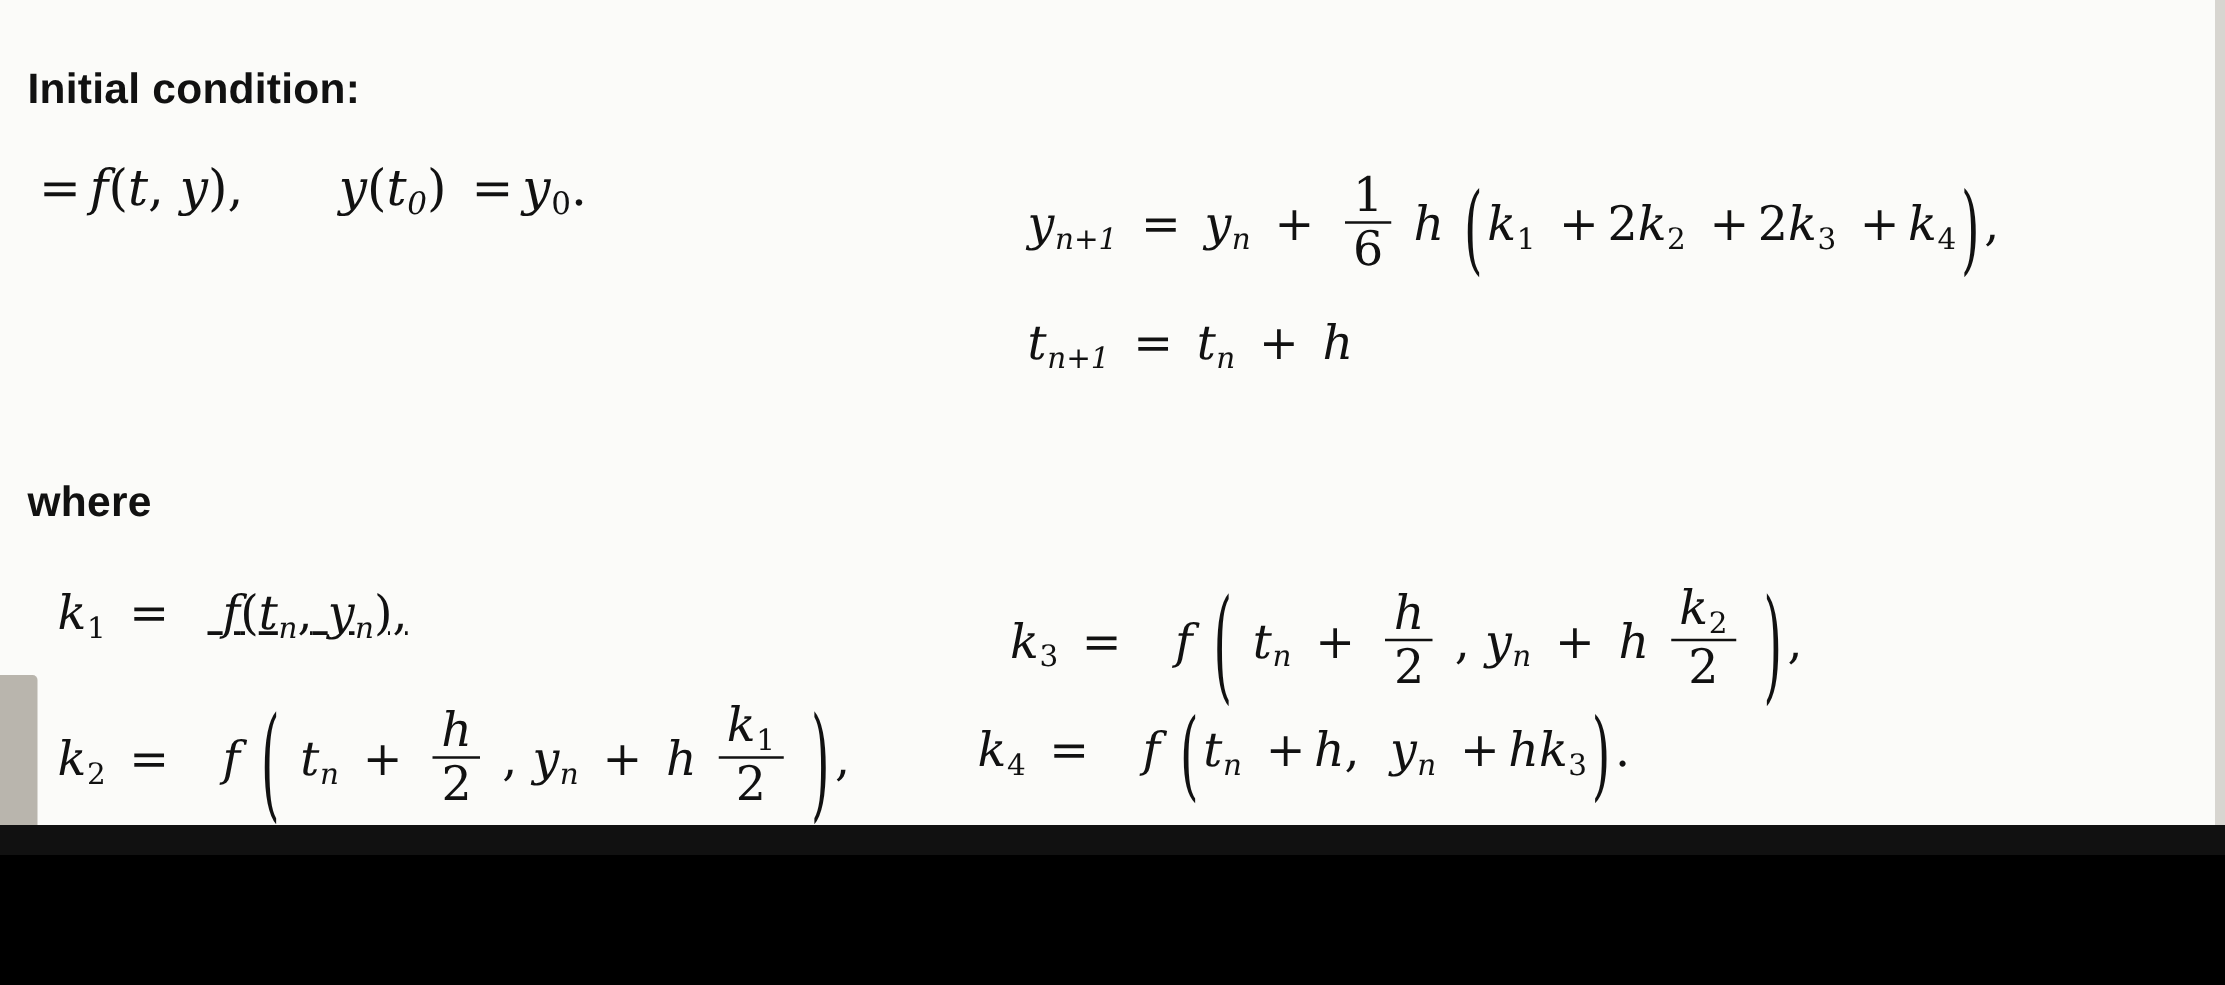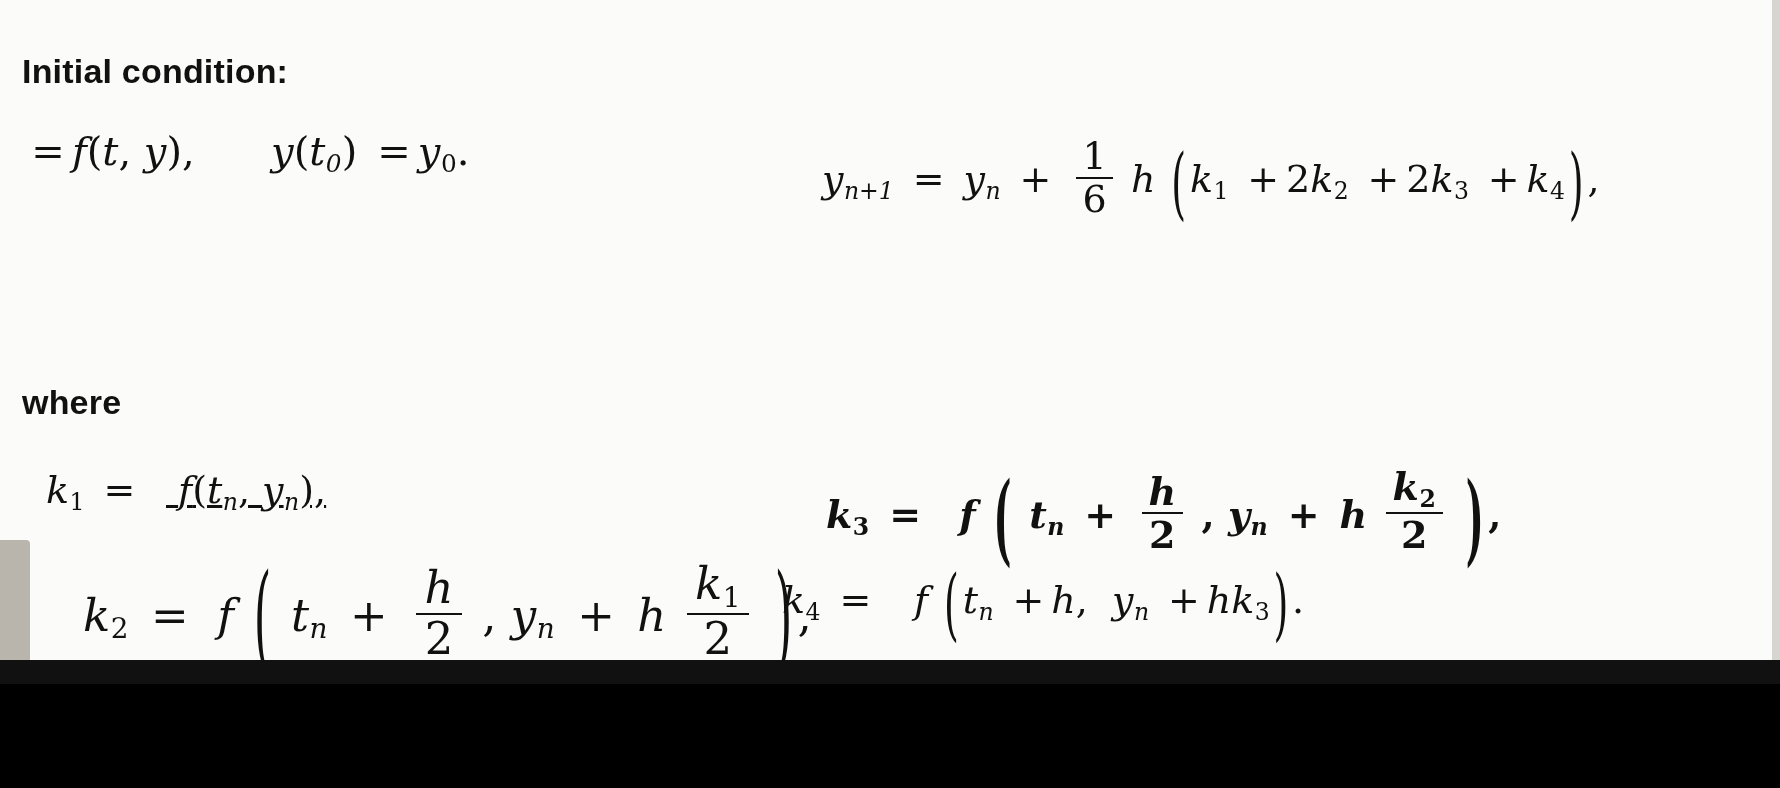--- a/index.html
+++ b/index.html
@@ -140,6 +140,13 @@
     <span class="op">+</span><span class="mi">k</span><span class="subn">4</span><span class="paren">)</span><span class="mn">,</span>
   </div>
 
+  <div class="math" style="left:822px; top:252px; font-size:38px;">
+    <span class="mi">t</span><span class="sub">n+1</span>
+    <span class="op">=</span>
+    <span class="mi">t</span><span class="sub">n</span>
+    <span class="op">+</span>
+    <span class="mi">h</span>
+  </div>
 
   <div class="label" style="left:22px; top:383px;">where</div>
 

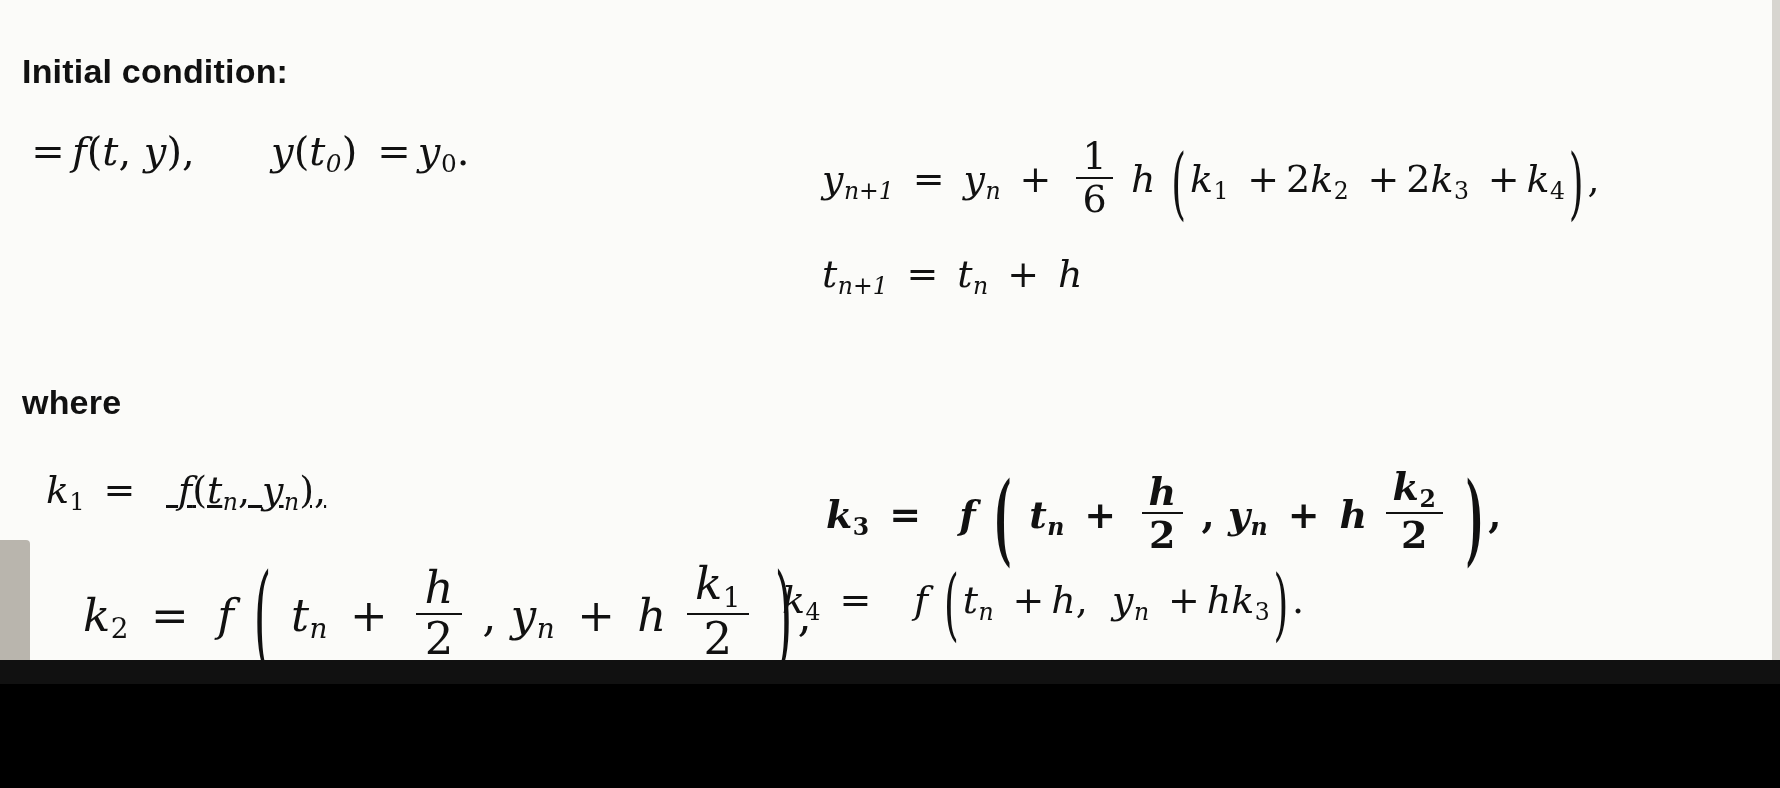--- a/index.html
+++ b/index.html
@@ -170,7 +170,7 @@
     <span class="paren-tall">)</span><span class="mn">,</span>
   </div>
 
-  <div class="math" style="left:826px; top:466px; font-size:38px;font-weight:bold;">
+  <div class="math" style="left:808px; top:466px; font-size:38px;">
     <span class="lhs"><span class="mi">k</span><span class="subn">3</span>&nbsp;<span class="op">=</span></span>
     <span class="mi">f</span>
     <span class="paren-tall">(</span>

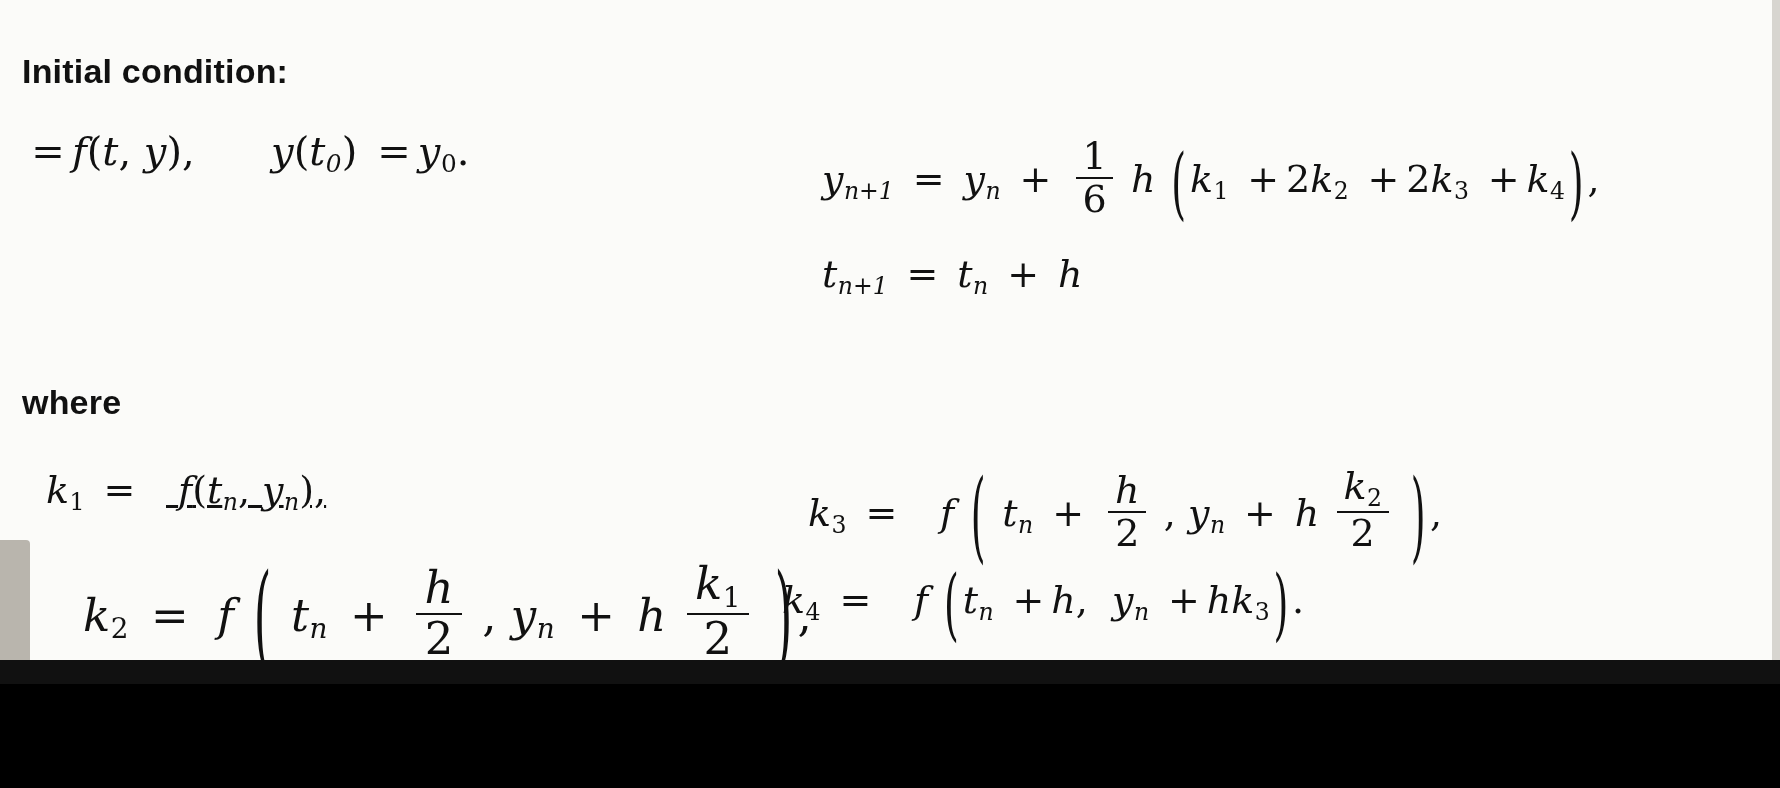--- a/index.html
+++ b/index.html
@@ -155,7 +155,7 @@
     <span class="mi">f</span><span class="mn">(</span><span class="mi">t</span><span class="sub">n</span><span class="mn">,</span>&nbsp;<span class="mi">y</span><span class="sub">n</span><span class="mn">),</span>
   </div>
 
-  <div class="math" style="left:46px; top:560px; font-size:45px;margin-left:37px;">
+  <div class="math" style="left:46px; top:560px; font-size:38px;">
     <span class="lhs"><span class="mi">k</span><span class="subn">2</span>&nbsp;<span class="op">=</span></span>
     <span class="mi">f</span>
     <span class="paren-tall">(</span>

